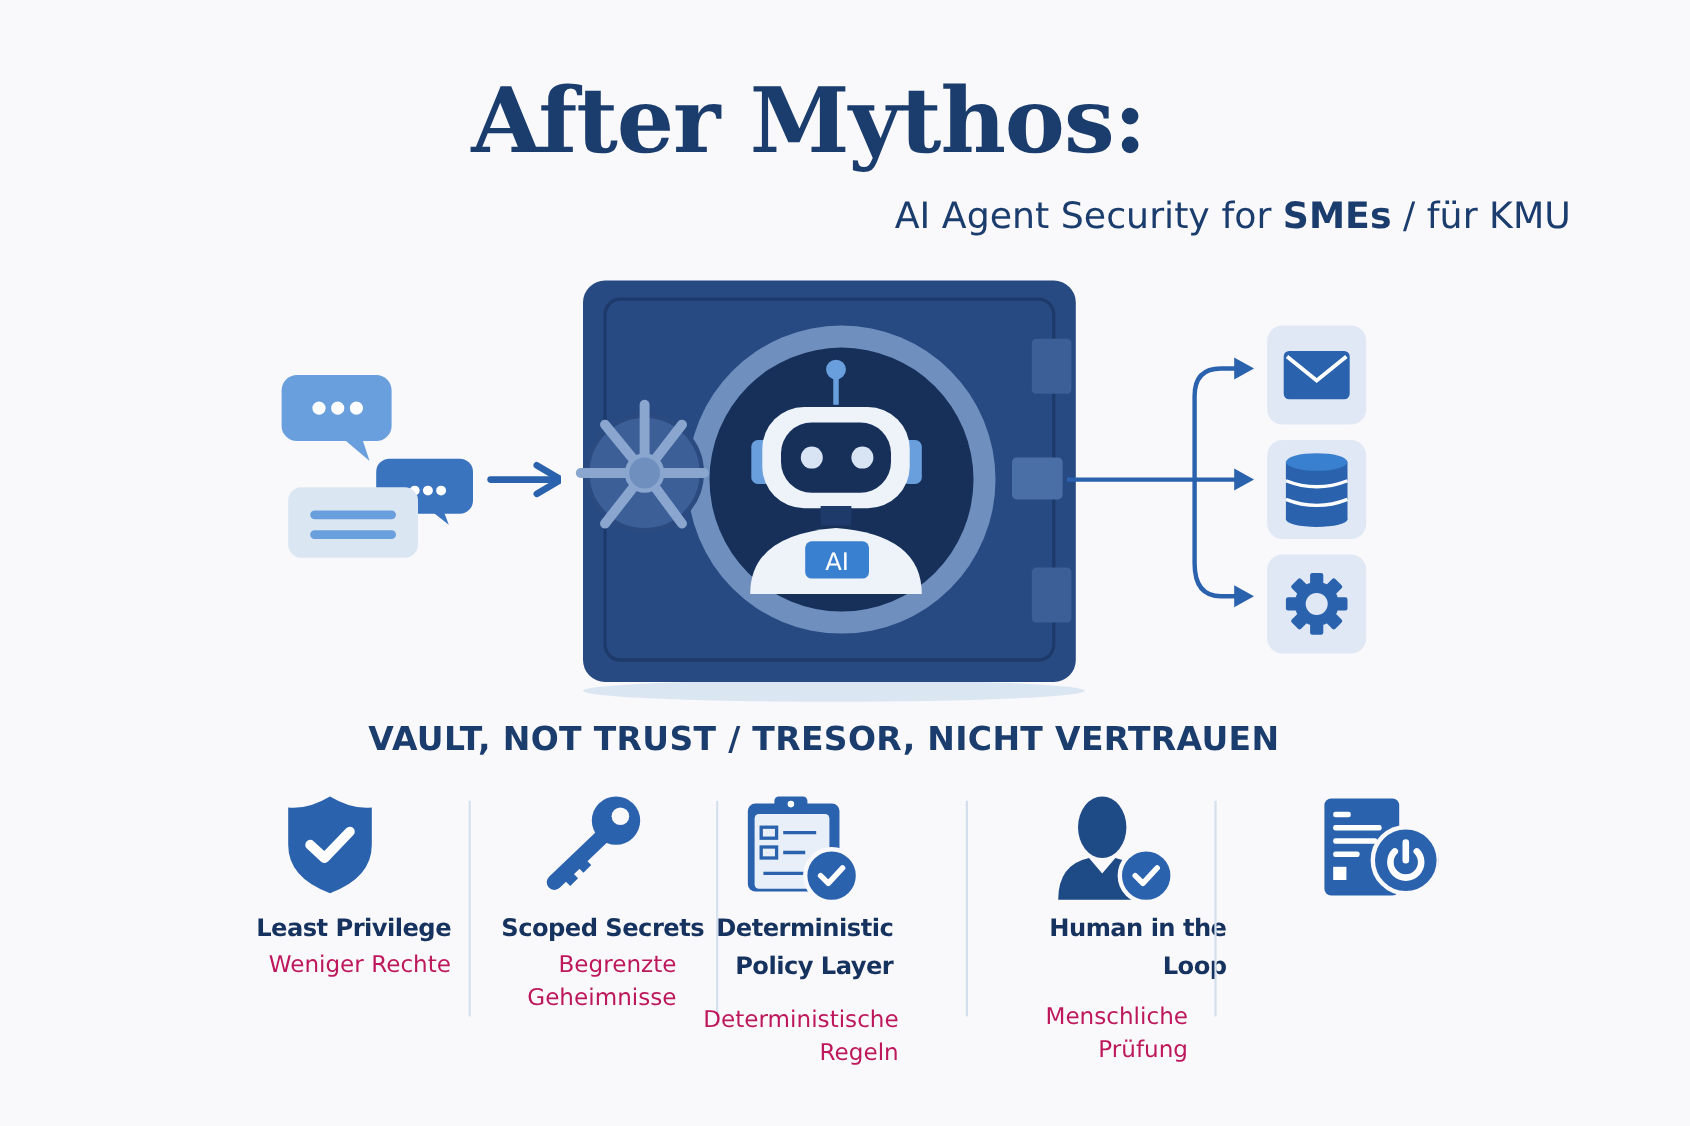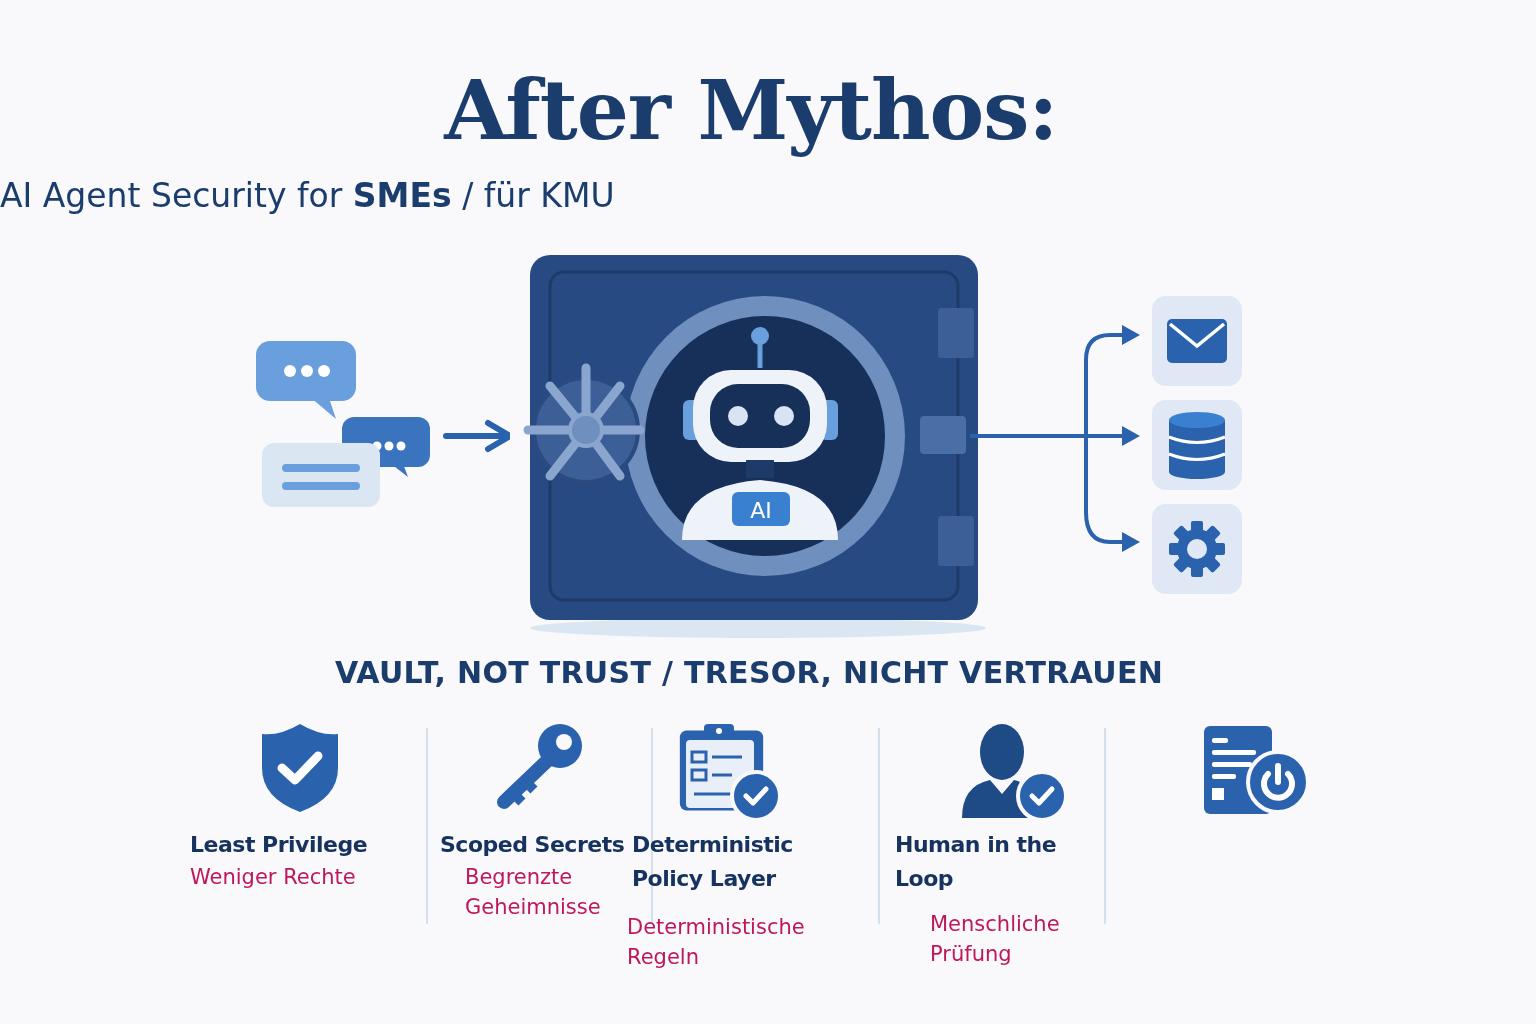--- a/index.html
+++ b/index.html
@@ -13,7 +13,7 @@
   .title {
     left:0; width:1470px; top:62px; text-align:center;
     font-family:"DejaVu Serif", "Liberation Serif", serif;
-    font-weight:bold; font-size:82px; color:#1b3d6e; letter-spacing:-1px;padding-left:16px;
+    font-weight:bold; font-size:82px; color:#1b3d6e; letter-spacing:-1px;
   }
   .subtitle {
     left:0; width:1428px; top:176px; text-align:left;

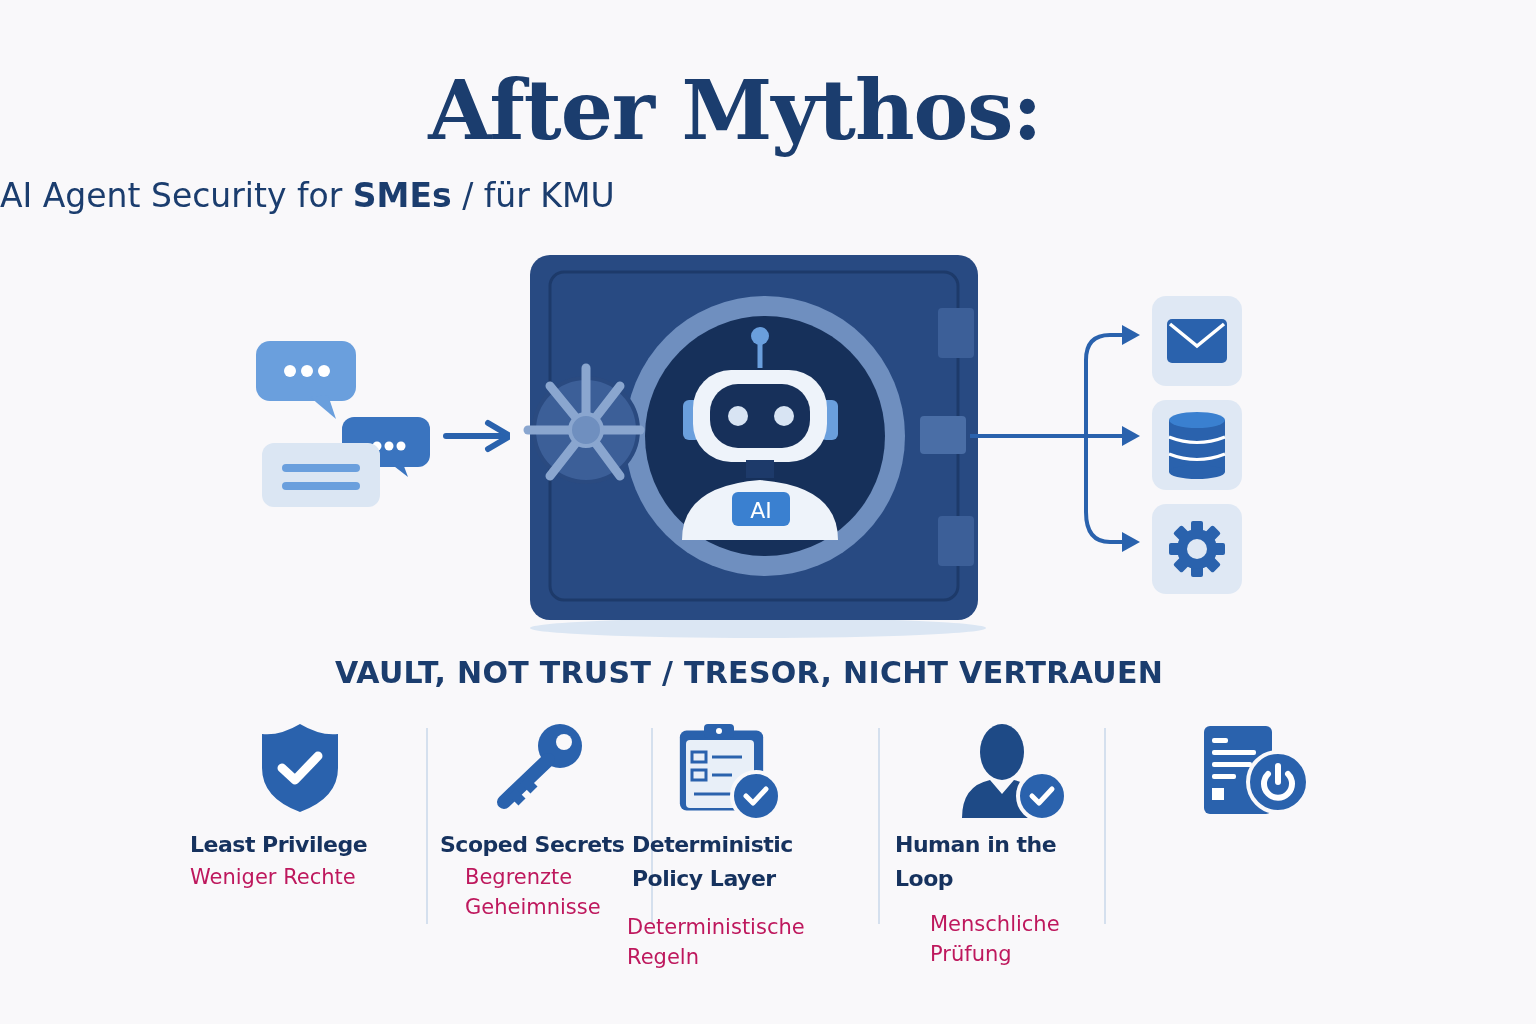--- a/index.html
+++ b/index.html
@@ -16,7 +16,7 @@
     font-weight:bold; font-size:82px; color:#1b3d6e; letter-spacing:-1px;
   }
   .subtitle {
-    left:0; width:1428px; top:176px; text-align:left;
+    left:0; width:1428px; top:176px; text-align:right;
     font-family:"DejaVu Sans", sans-serif; font-size:33px; color:#1b3d6e;
   }
   .subtitle b { font-weight:bold; }

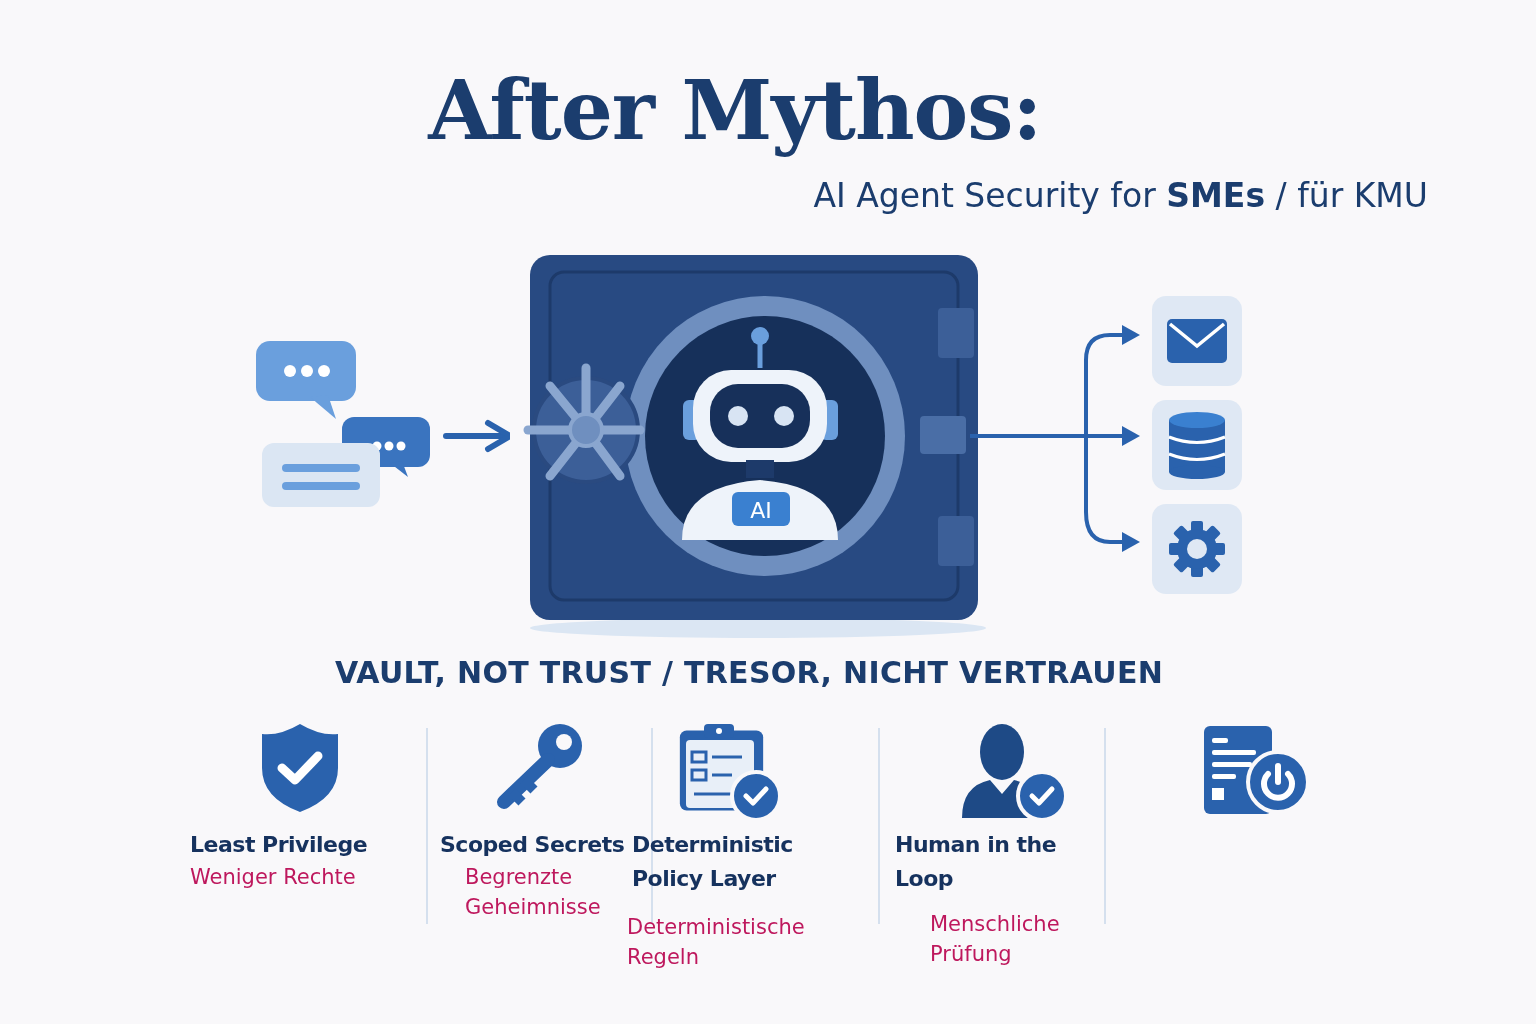--- a/index.html
+++ b/index.html
@@ -26,7 +26,7 @@
     font-size:30px; color:#1b3d6e; letter-spacing:0.3px;
   }
   .pillar {
-    position:absolute; top:722px; text-align:left;
+    position:absolute; top:722px; text-align:right;
   }
   .pillar .icon { height:100px; display:flex; justify-content:center; align-items:flex-start; }
   .pillar .t {

